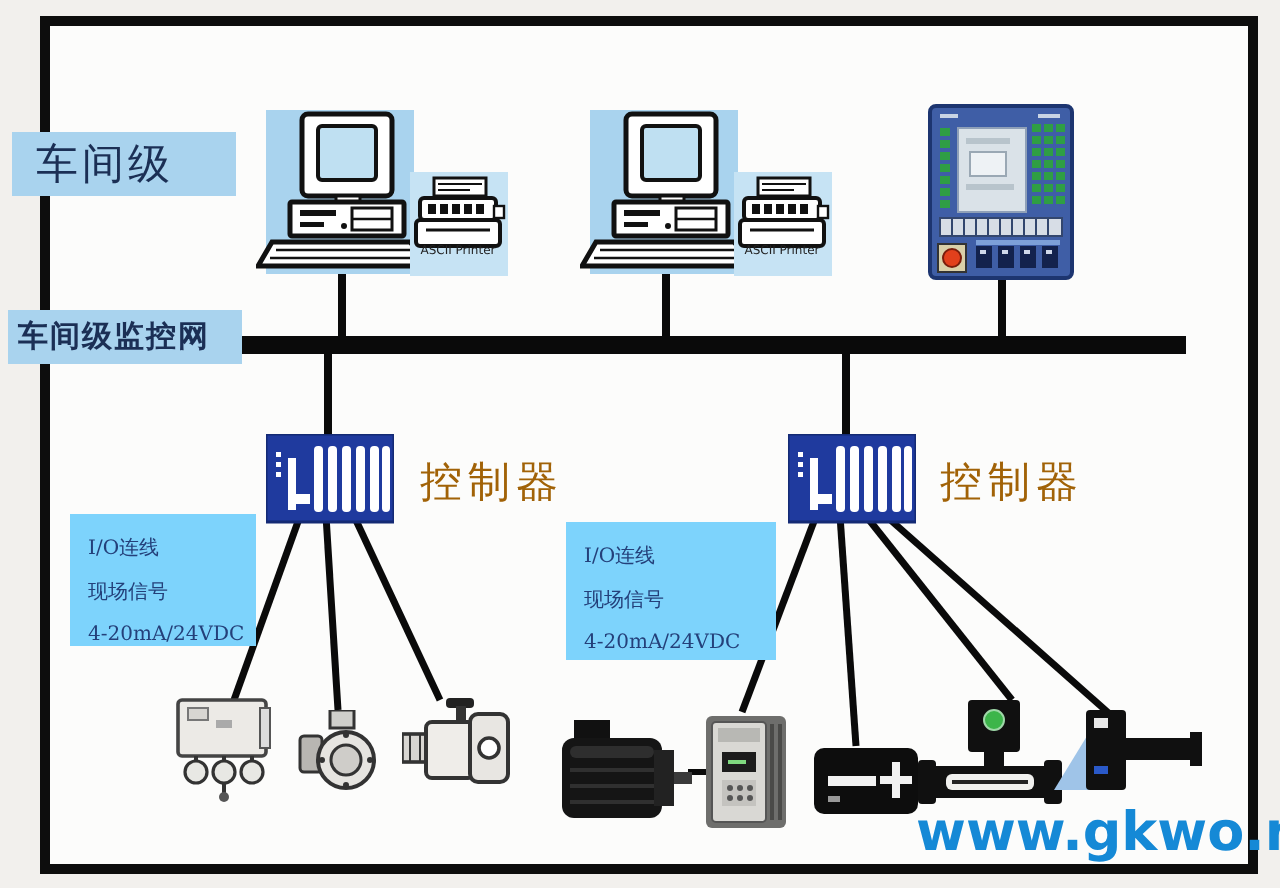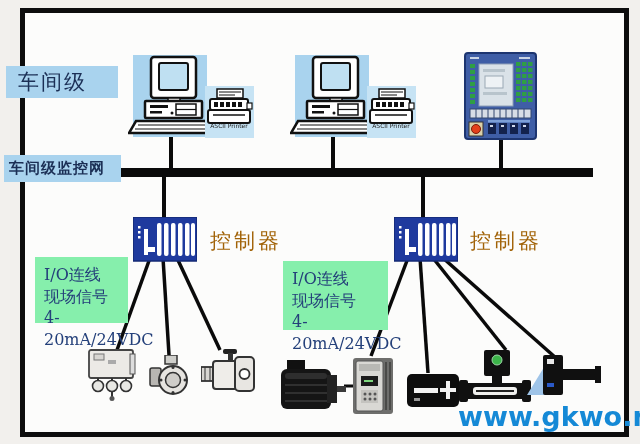--- a/index.html
+++ b/index.html
@@ -24,9 +24,9 @@
     position:absolute;color:#a16207;font-size:21px;letter-spacing:3px;z-index:6;
   }
   .io-box{
-    position:absolute;background:#86efac;color:#24407a;z-index:6;
+    position:absolute;background:#7dd3fc;color:#24407a;z-index:6;
     font-family:"DejaVu Serif","Liberation Serif",serif;
-    font-size:16px;line-height:21.5px;padding:7px 0 0 9px;box-sizing:border-box;
+    font-size:10px;line-height:21.5px;padding:7px 0 0 9px;box-sizing:border-box;
   }
   .io-left{left:35px;top:257px;width:93px;height:66px;}
   .io-right{left:283px;top:261px;width:105px;height:69px;}

